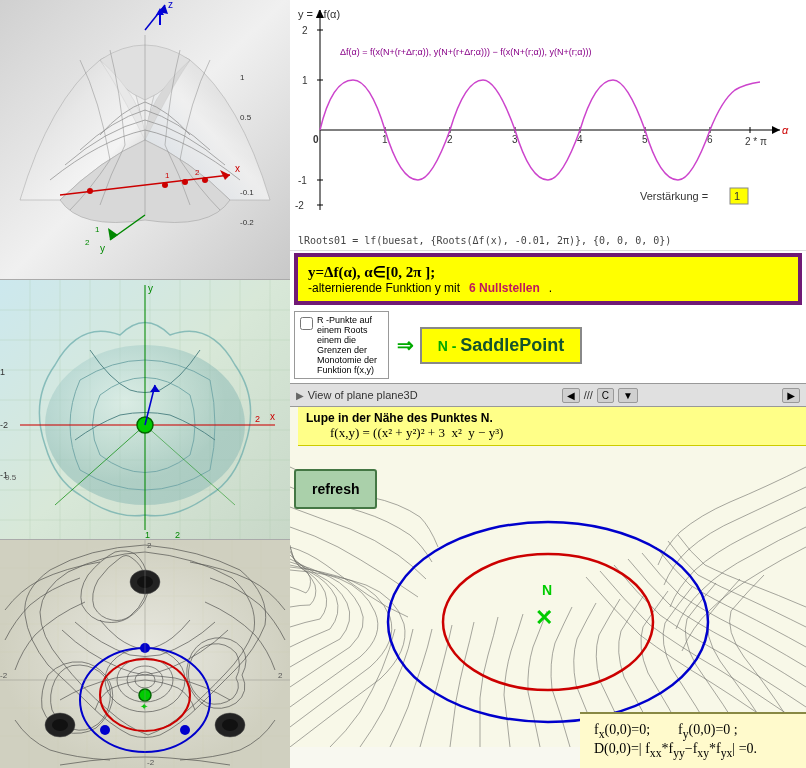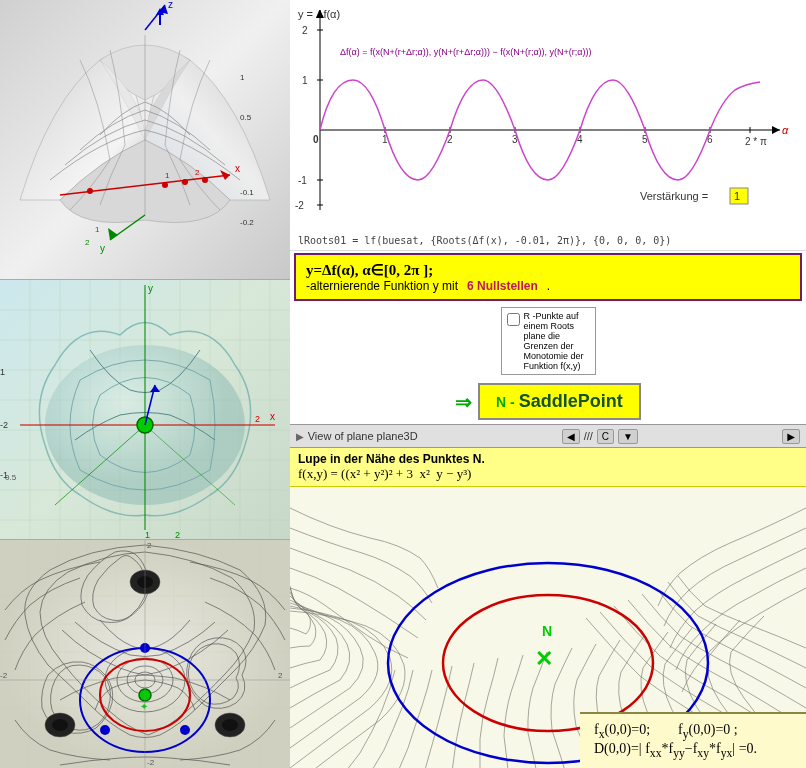--- a/index.html
+++ b/index.html
@@ -443,7 +443,7 @@
     <span style="font-size:10px; color:#444; font-family: monospace;">lRoots01 = lf(buesat, {Roots(Δf(x), -0.01, 2π)}, {0, 0, 0, 0})</span>
   </div>
 
-  <div style="background:#ffff00; border:2px solid #701a75; padding:6px 10px; margin:2px 4px; position:relative;">
+  <div style="background:#ffff00; border:4px solid #701a75; padding:6px 10px; margin:2px 4px; position:relative;">
     <div style="font-size:15px; font-weight:bold; font-family:'Times New Roman',serif;">
       y=Δf(α),  α∈[0,&nbsp;2π&nbsp;];
     </div>

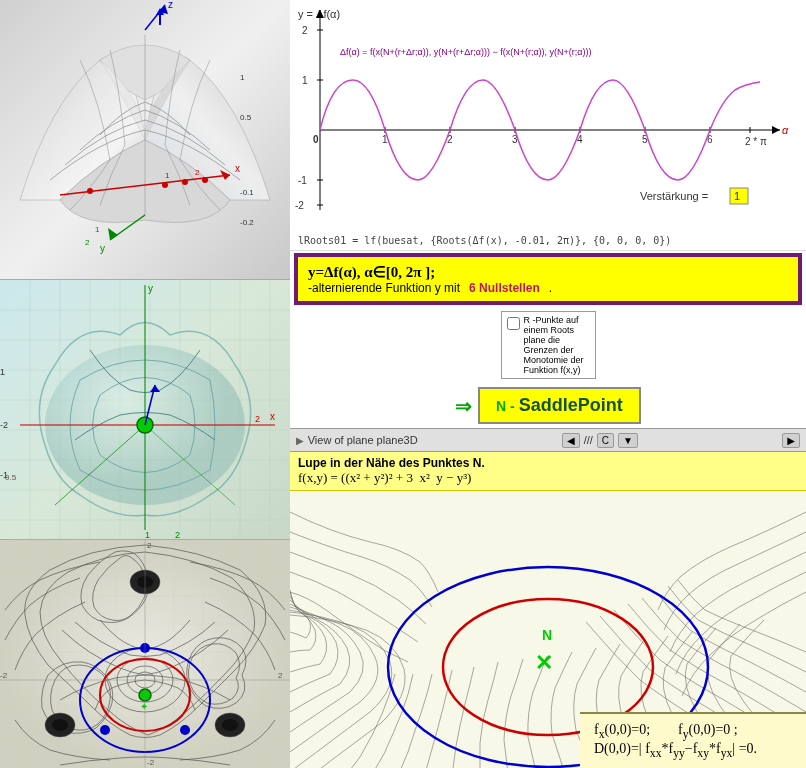--- a/index.html
+++ b/index.html
@@ -454,7 +454,7 @@
     </div>
   </div>
 
-  <div style="display:flex; align-items:center; margin:4px 4px; gap:8px; position:relative;flex-direction:column;">
+  <div style="display:flex; align-items:center; margin:4px 4px; gap:8px; position:relative;">
 
     <div style="border:1px solid #999; background:#fff; padding:3px 5px; font-size:9px; width:95px; flex-shrink:0;">
       <div class="checkbox-row">

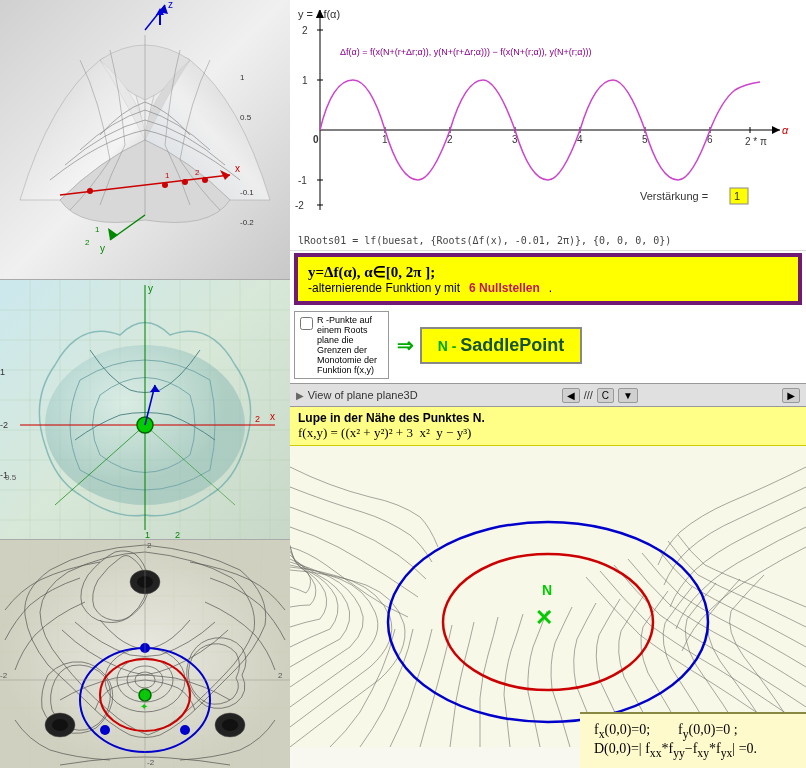--- a/index.html
+++ b/index.html
@@ -462,7 +462,7 @@
         <div>
           <div>R -Punkte auf</div>
           <div>einem Roots</div>
-          <div>plane die</div>
+          <div>einem die</div>
           <div>Grenzen der</div>
           <div>Monotomie der</div>
           <div>Funktion f(x,y)</div>

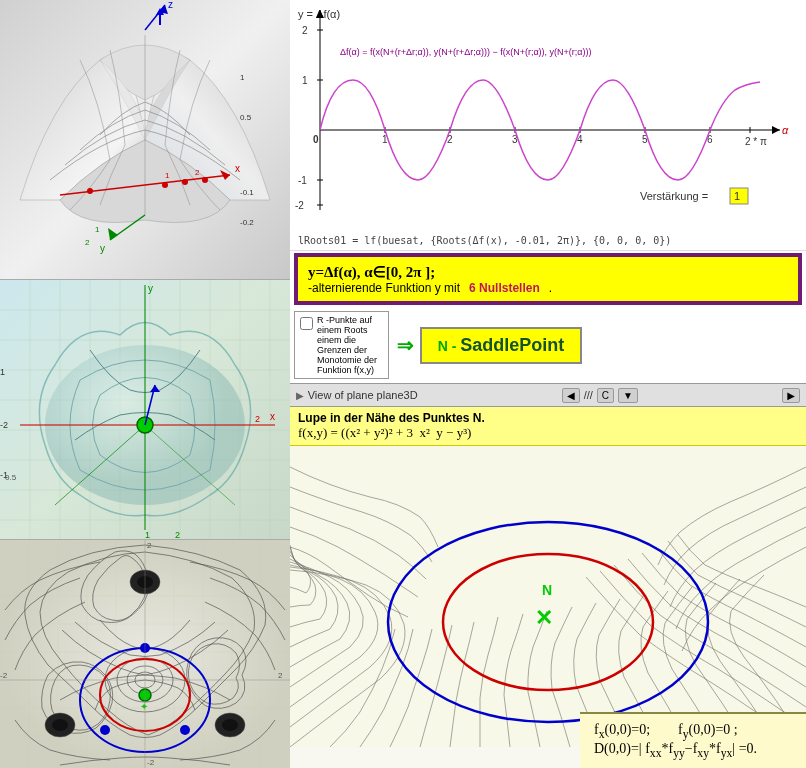--- a/index.html
+++ b/index.html
@@ -492,7 +492,7 @@
 
   <div class="lupe-area" style="position:relative;">
 
-    <div style="position:absolute; top:0; left:0; right:0; background:#ffff88; padding:4px 8px; font-size:12px; font-weight:bold; z-index:10; border-bottom:1px solid #cccc00;">
+    <div style="position:absolute; top:0; left:8px; right:0; background:#ffff88; padding:4px 8px; font-size:12px; font-weight:bold; z-index:10; border-bottom:1px solid #cccc00;">
       <span>Lupe in der Nähe des Punktes  N.</span>
       <br>
       <span style="font-size:13px; font-family:'Times New Roman',serif; font-weight:normal;">

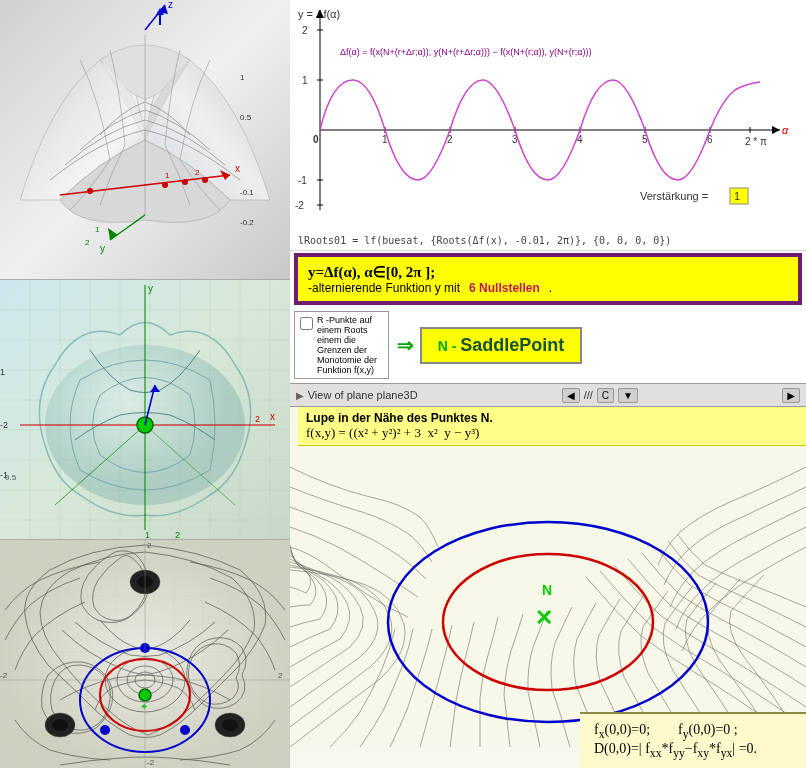--- a/index.html
+++ b/index.html
@@ -495,7 +495,7 @@
     <div style="position:absolute; top:0; left:8px; right:0; background:#ffff88; padding:4px 8px; font-size:12px; font-weight:bold; z-index:10; border-bottom:1px solid #cccc00;">
       <span>Lupe in der Nähe des Punktes  N.</span>
       <br>
-      <span style="font-size:13px; font-family:'Times New Roman',serif; font-weight:normal;">
+      <span style="font-size:13px; font-family:'Times New Roman',serif; font-weight:normal;margin-left:24px;">
         f(x,y) = ((x² + y²)² + 3&nbsp;&nbsp;x²&nbsp;&nbsp;y − y³)
       </span>
     </div>

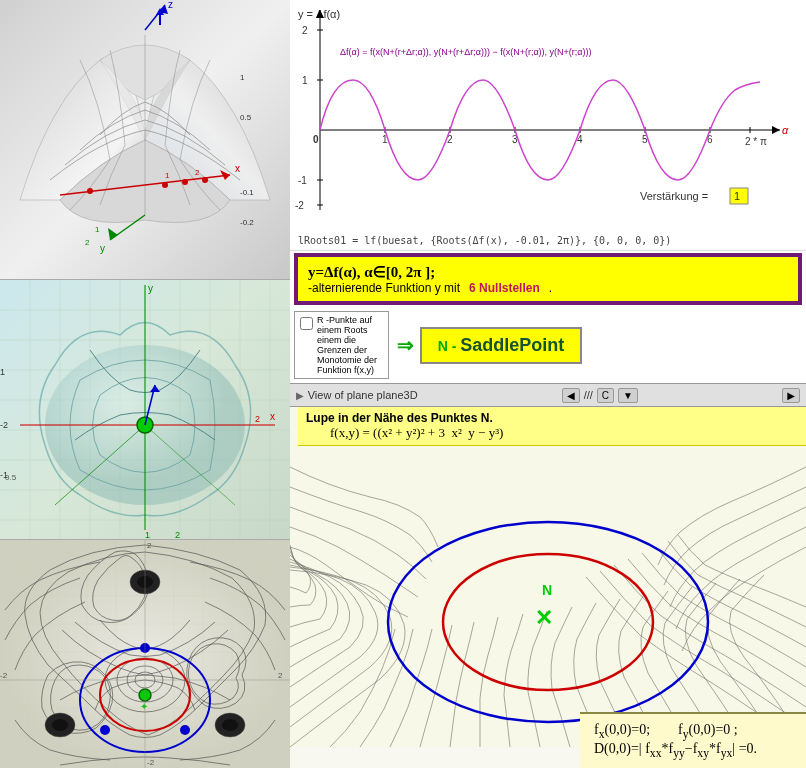--- a/index.html
+++ b/index.html
@@ -500,6 +500,9 @@
       </span>
     </div>
 
+    <div style="position:absolute; top:62px; left:4px; z-index:20;">
+      <button class="refresh-button">refresh</button>
+    </div>
 
     <svg width="516" height="340" style="position:absolute; top:0; left:0;">
 

